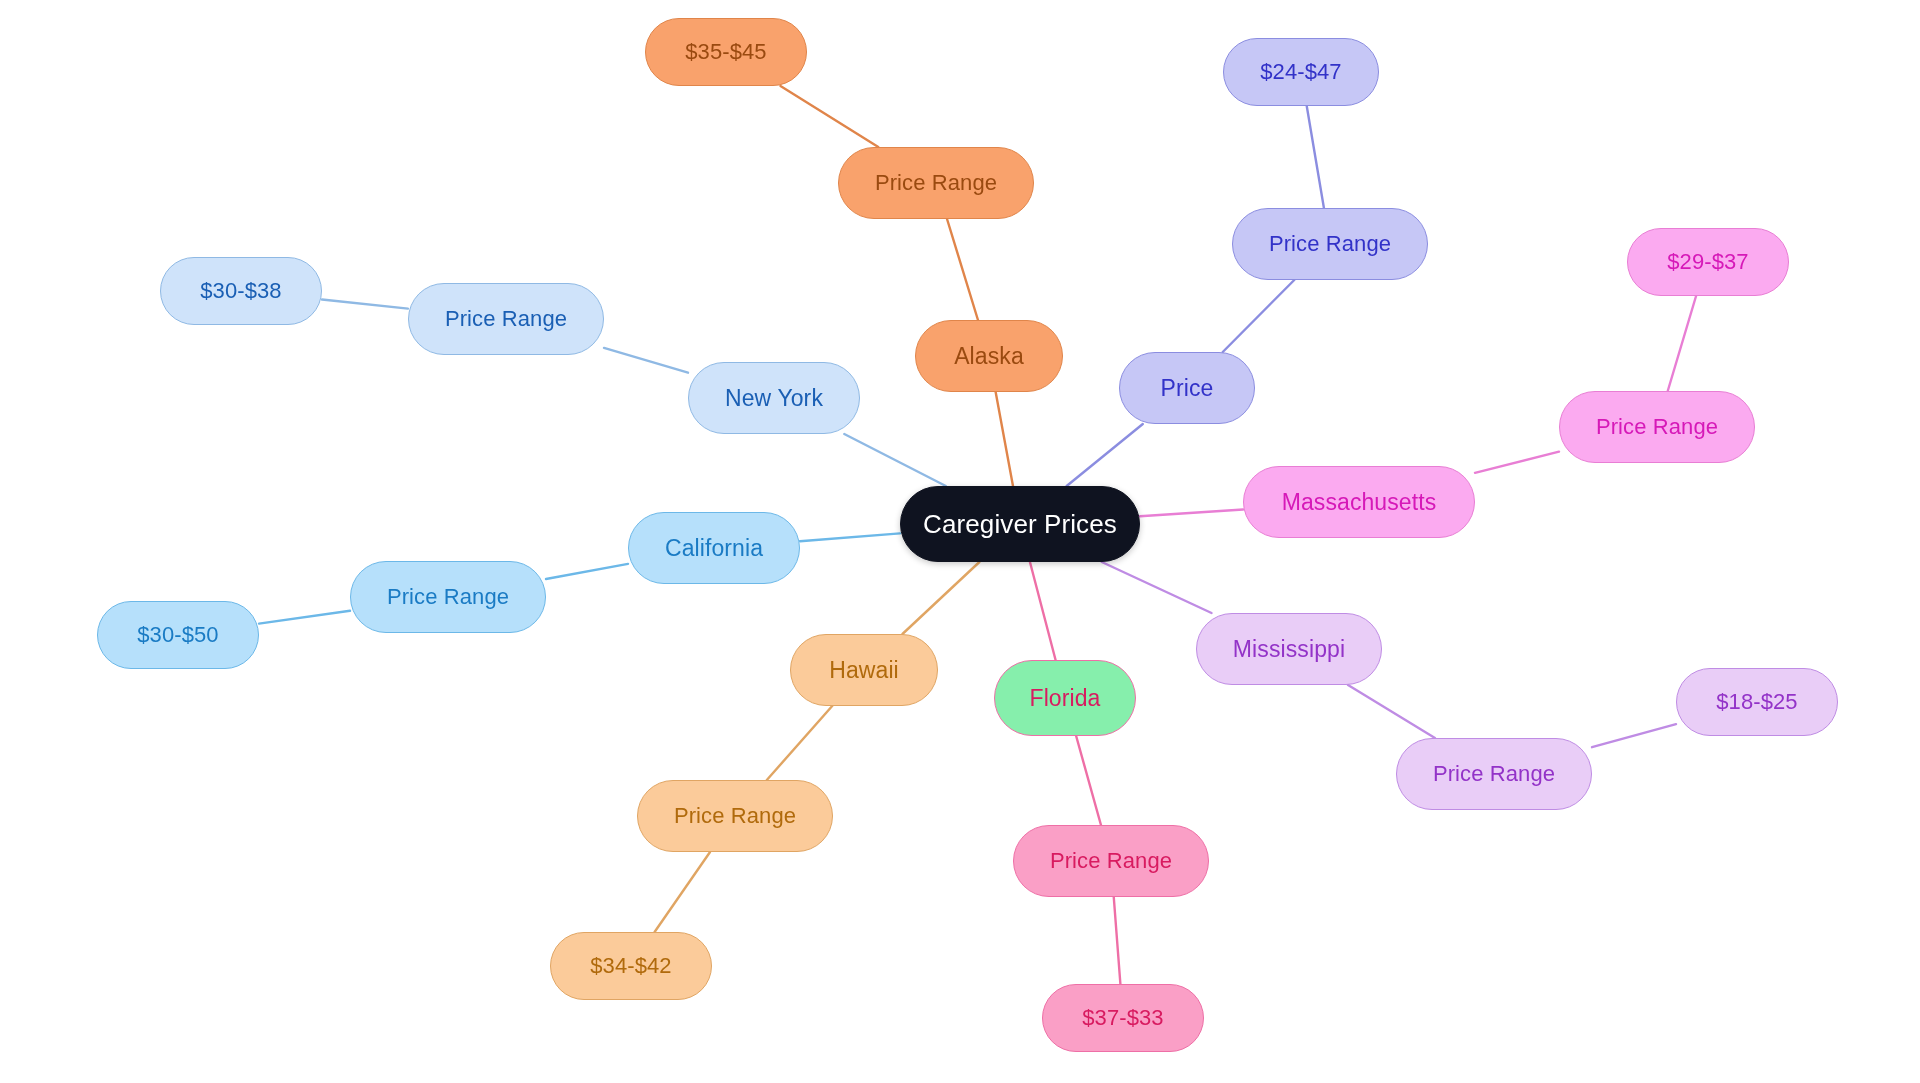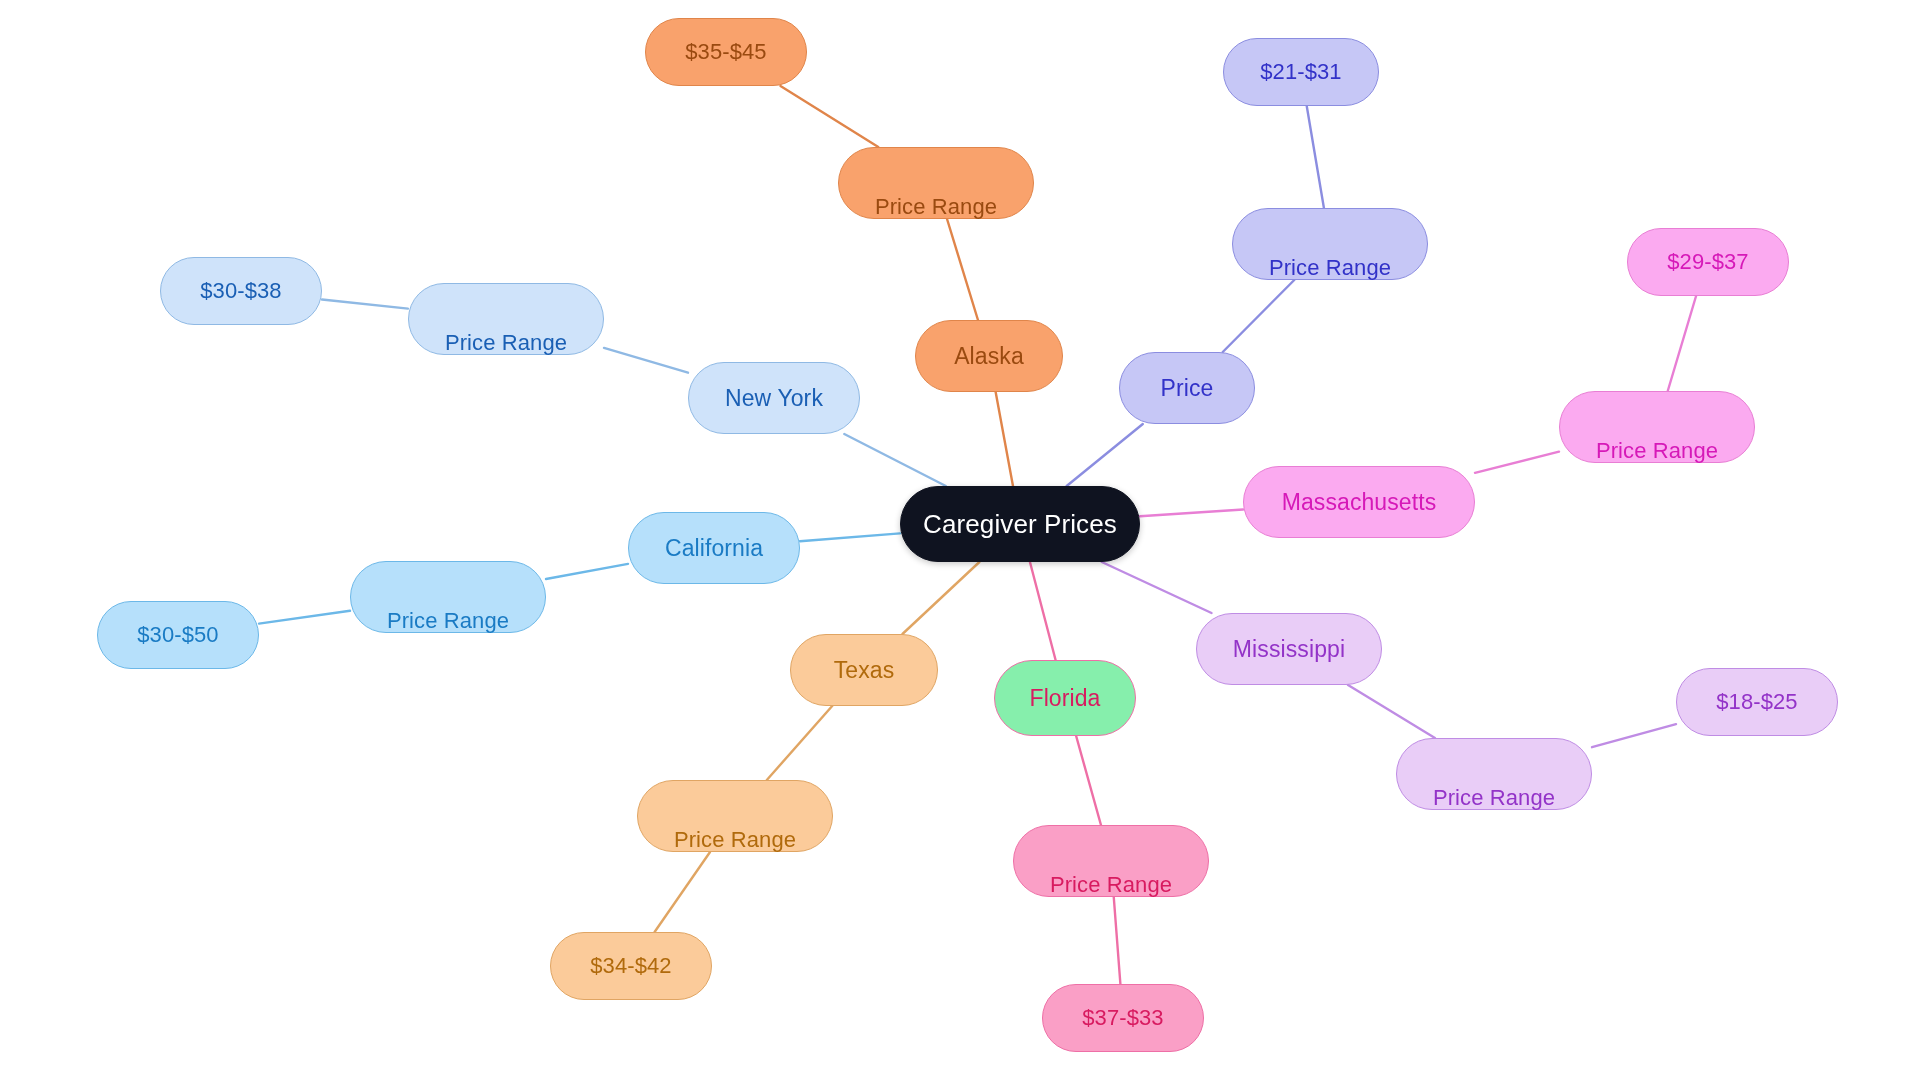--- a/index.html
+++ b/index.html
@@ -134,7 +134,7 @@
         <span class="node-label">Price Range</span>
       </div>
       <div class="node leaf" style="left: 1223px; top: 38px; width: 156px; height: 68px; background: rgb(198, 199, 246); border-color: rgb(139, 141, 224); color: rgb(50, 50, 200);">
-        <span class="node-label">$21-$31</span>
+        <span class="node-label">$24-$47</span>
       </div>
       <div class="node branch" style="left: 1243px; top: 466px; width: 232px; height: 72px; background: rgb(251, 170, 240); border-color: rgb(232, 126, 212); color: rgb(214, 25, 184);">
         <span class="node-label">Massachusetts</span>

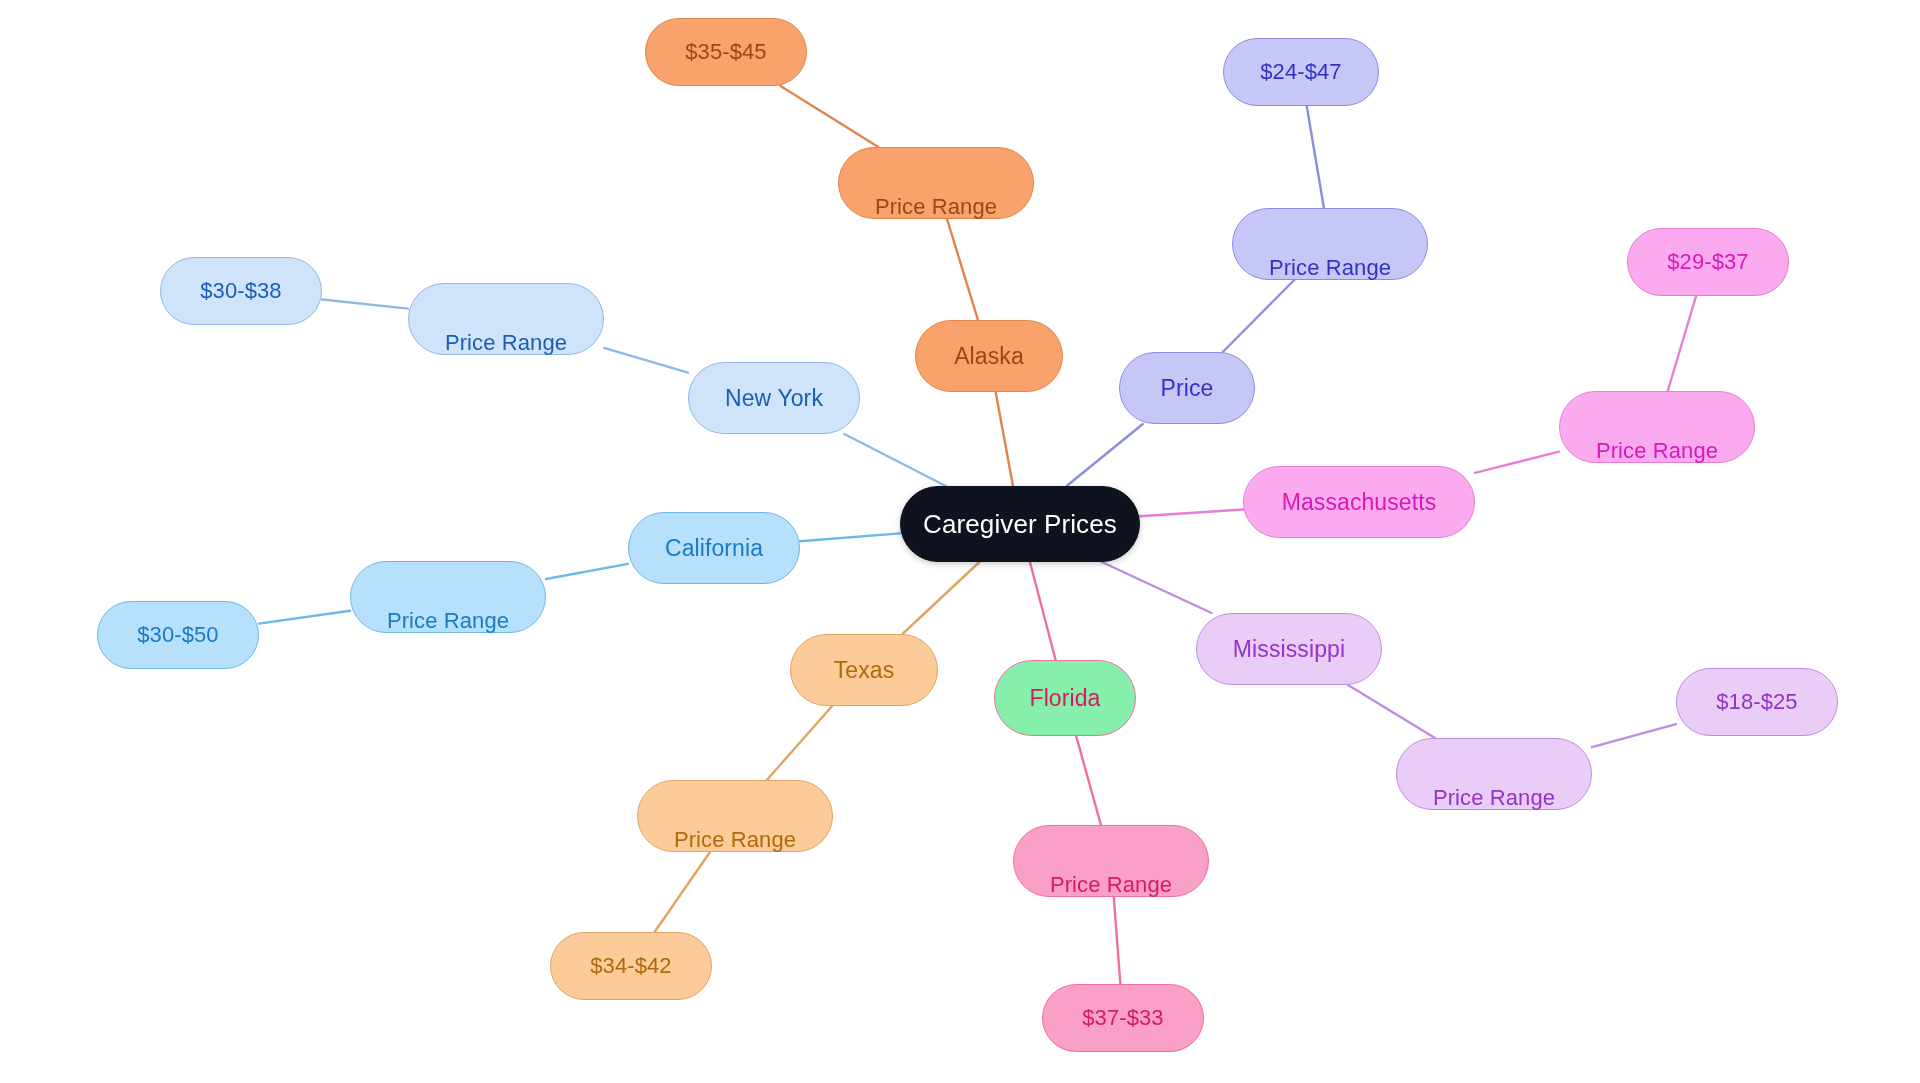--- a/index.html
+++ b/index.html
@@ -54,7 +54,7 @@
     align-items: center;
   }
   .node.branch  { font-size: 23px; justify-content: center; }
-  .node.sub     { font-size: 22px; align-items: flex-end; }
+  .node.sub     { font-size: 22px; }
   .node.leaf    { font-size: 22px; }
 </style>
 </head>

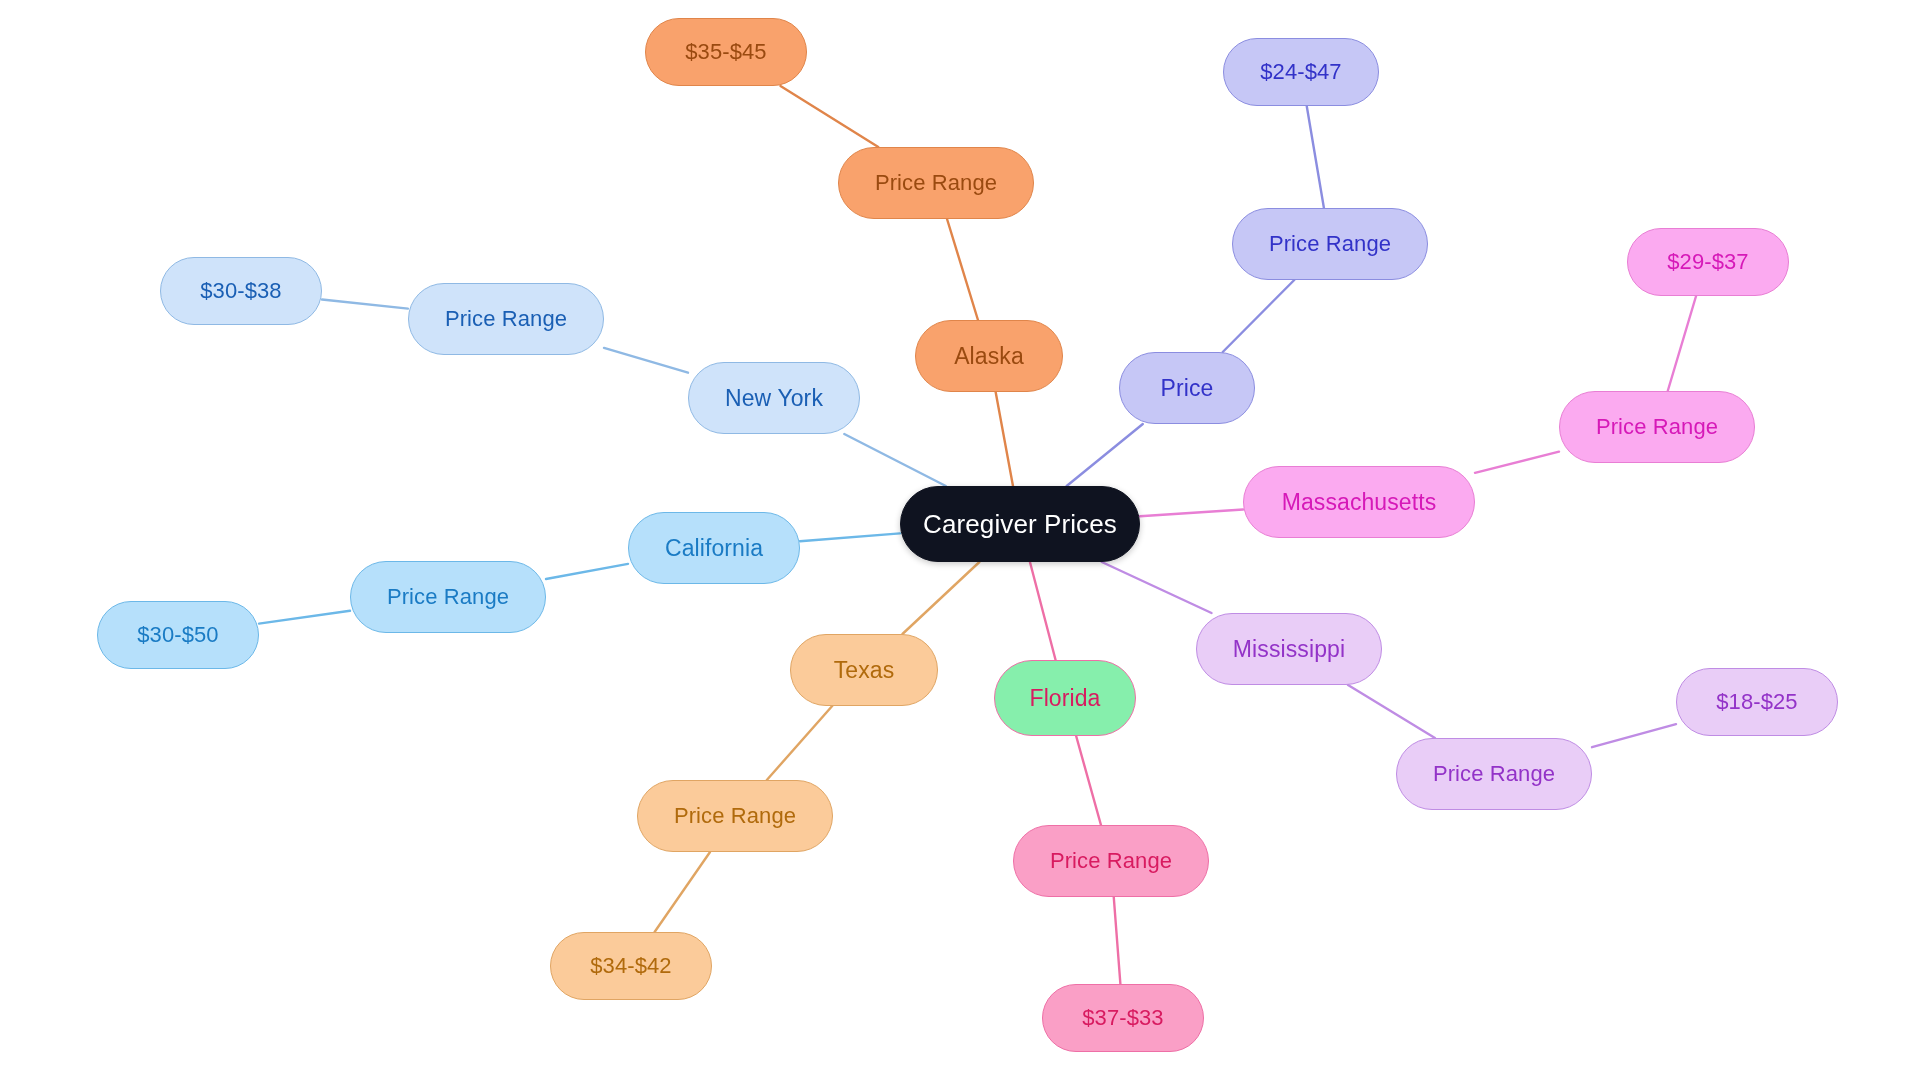--- a/index.html
+++ b/index.html
@@ -119,7 +119,7 @@
         <span class="node-label">$35-$45</span>
       </div>
       <div class="node branch" style="left: 790px; top: 634px; width: 148px; height: 72px; background: rgb(251, 203, 154); border-color: rgb(224, 165, 99); color: rgb(176, 106, 12);">
-        <span class="node-label">Texas</span>
+        <span class="node-label">Hawaii</span>
       </div>
       <div class="node sub" style="left: 637px; top: 780px; width: 196px; height: 72px; background: rgb(251, 203, 154); border-color: rgb(224, 165, 99); color: rgb(176, 106, 12);">
         <span class="node-label">Price Range</span>

